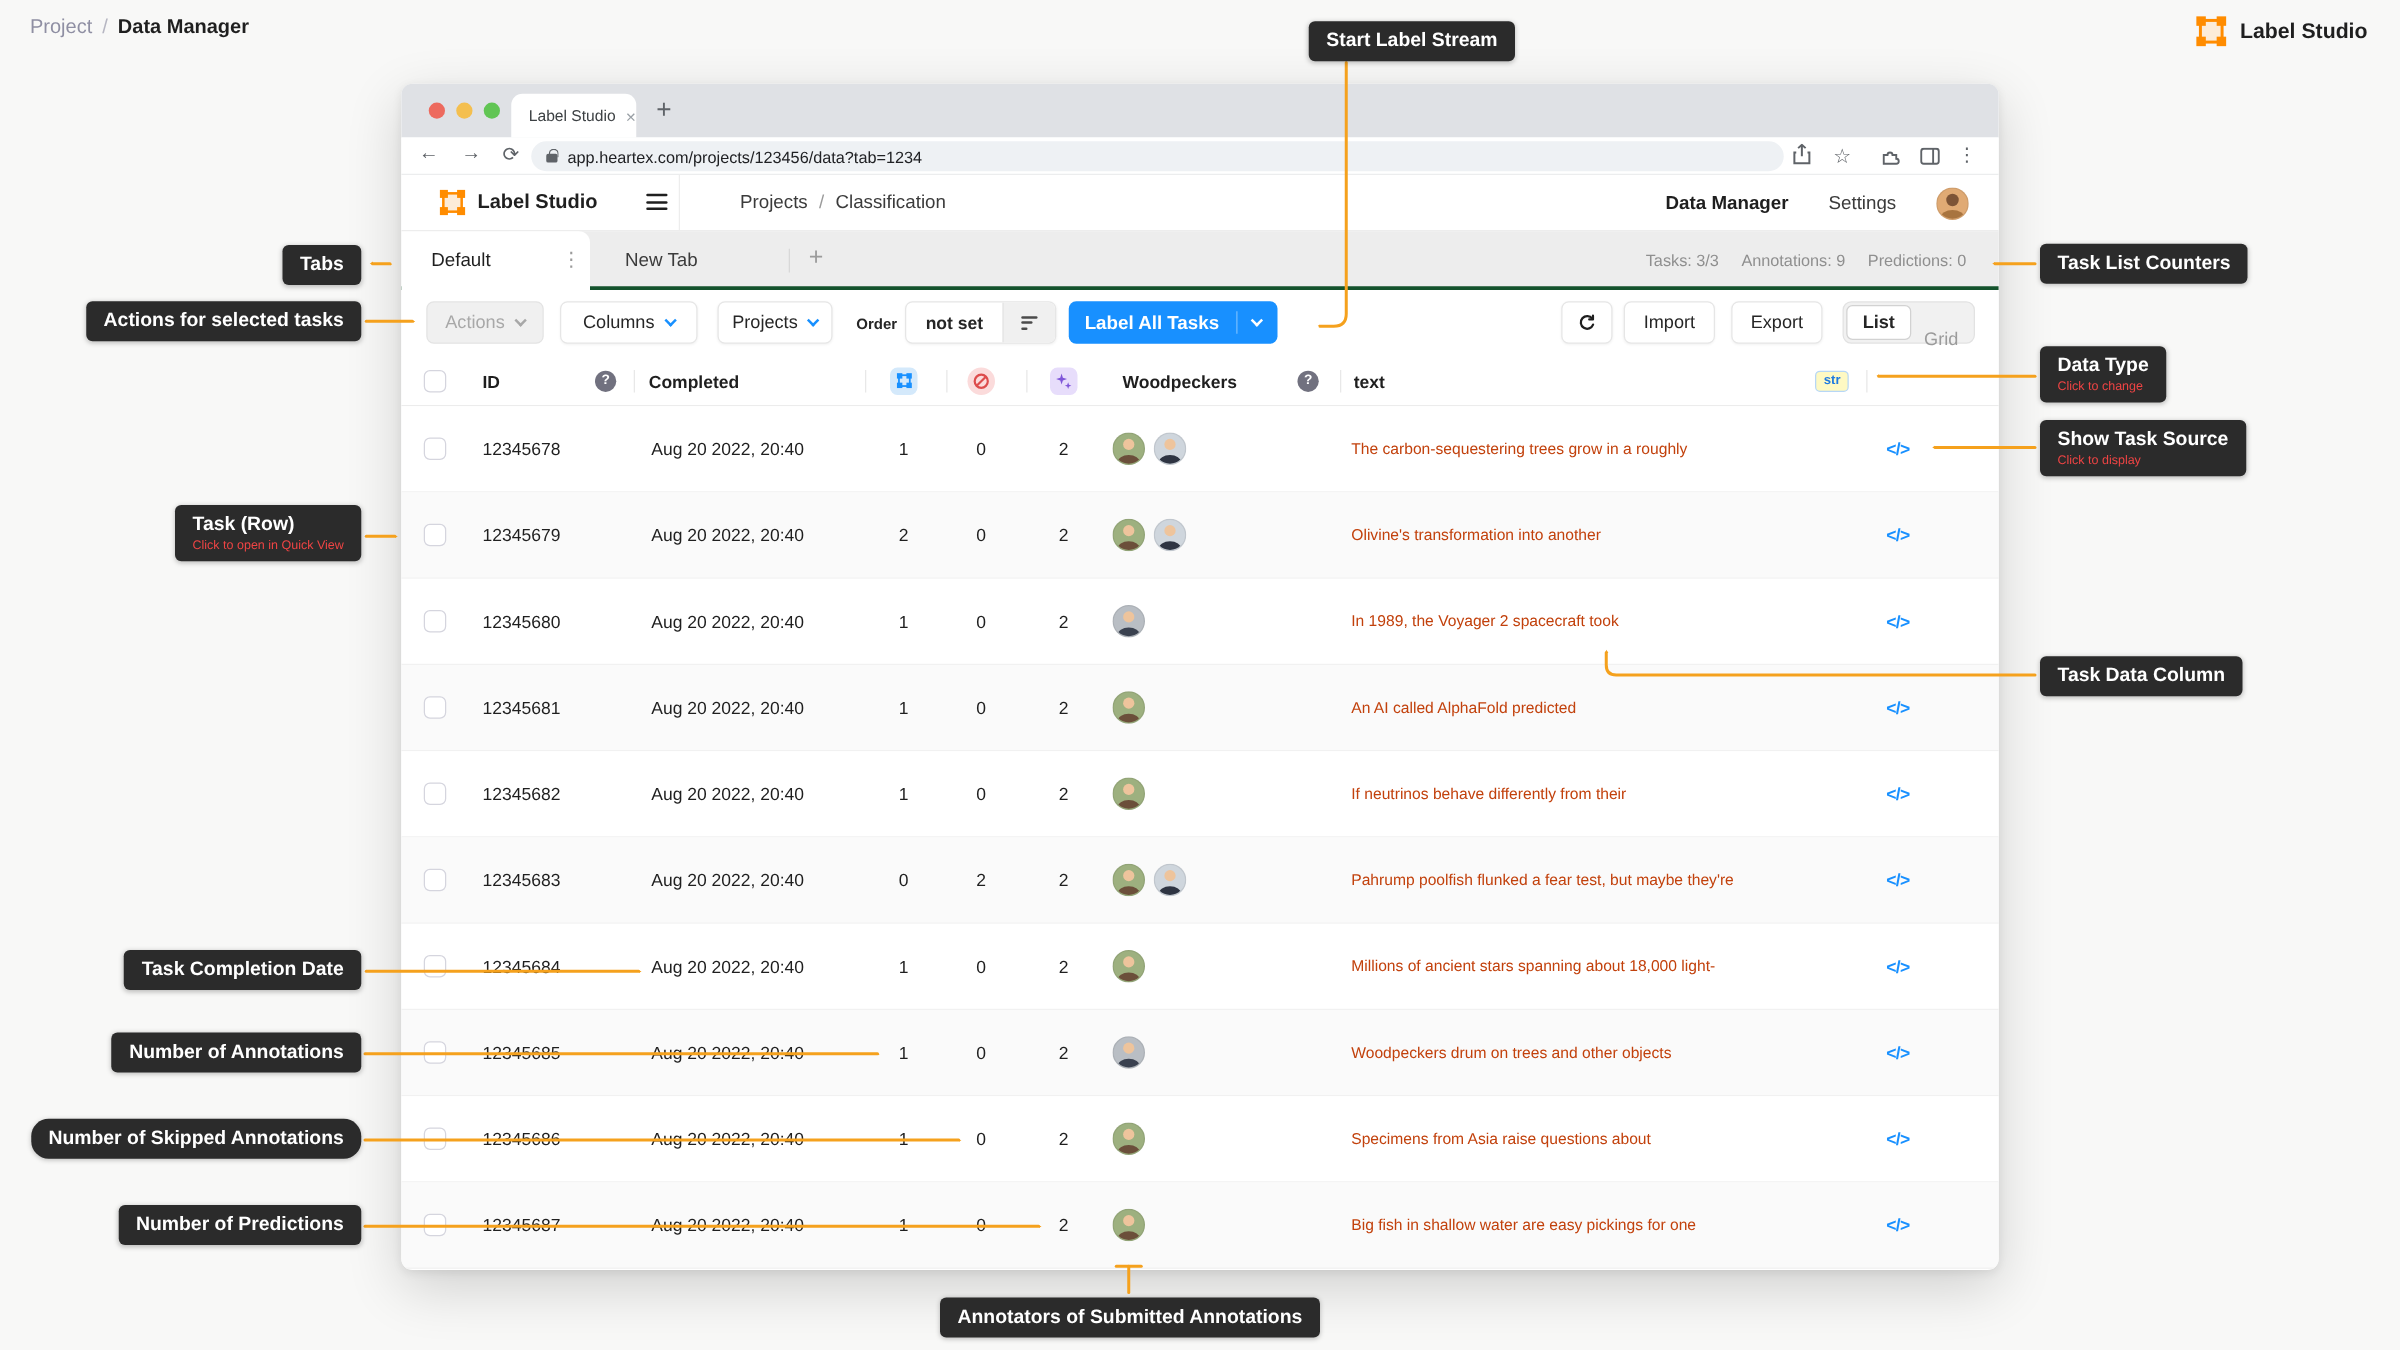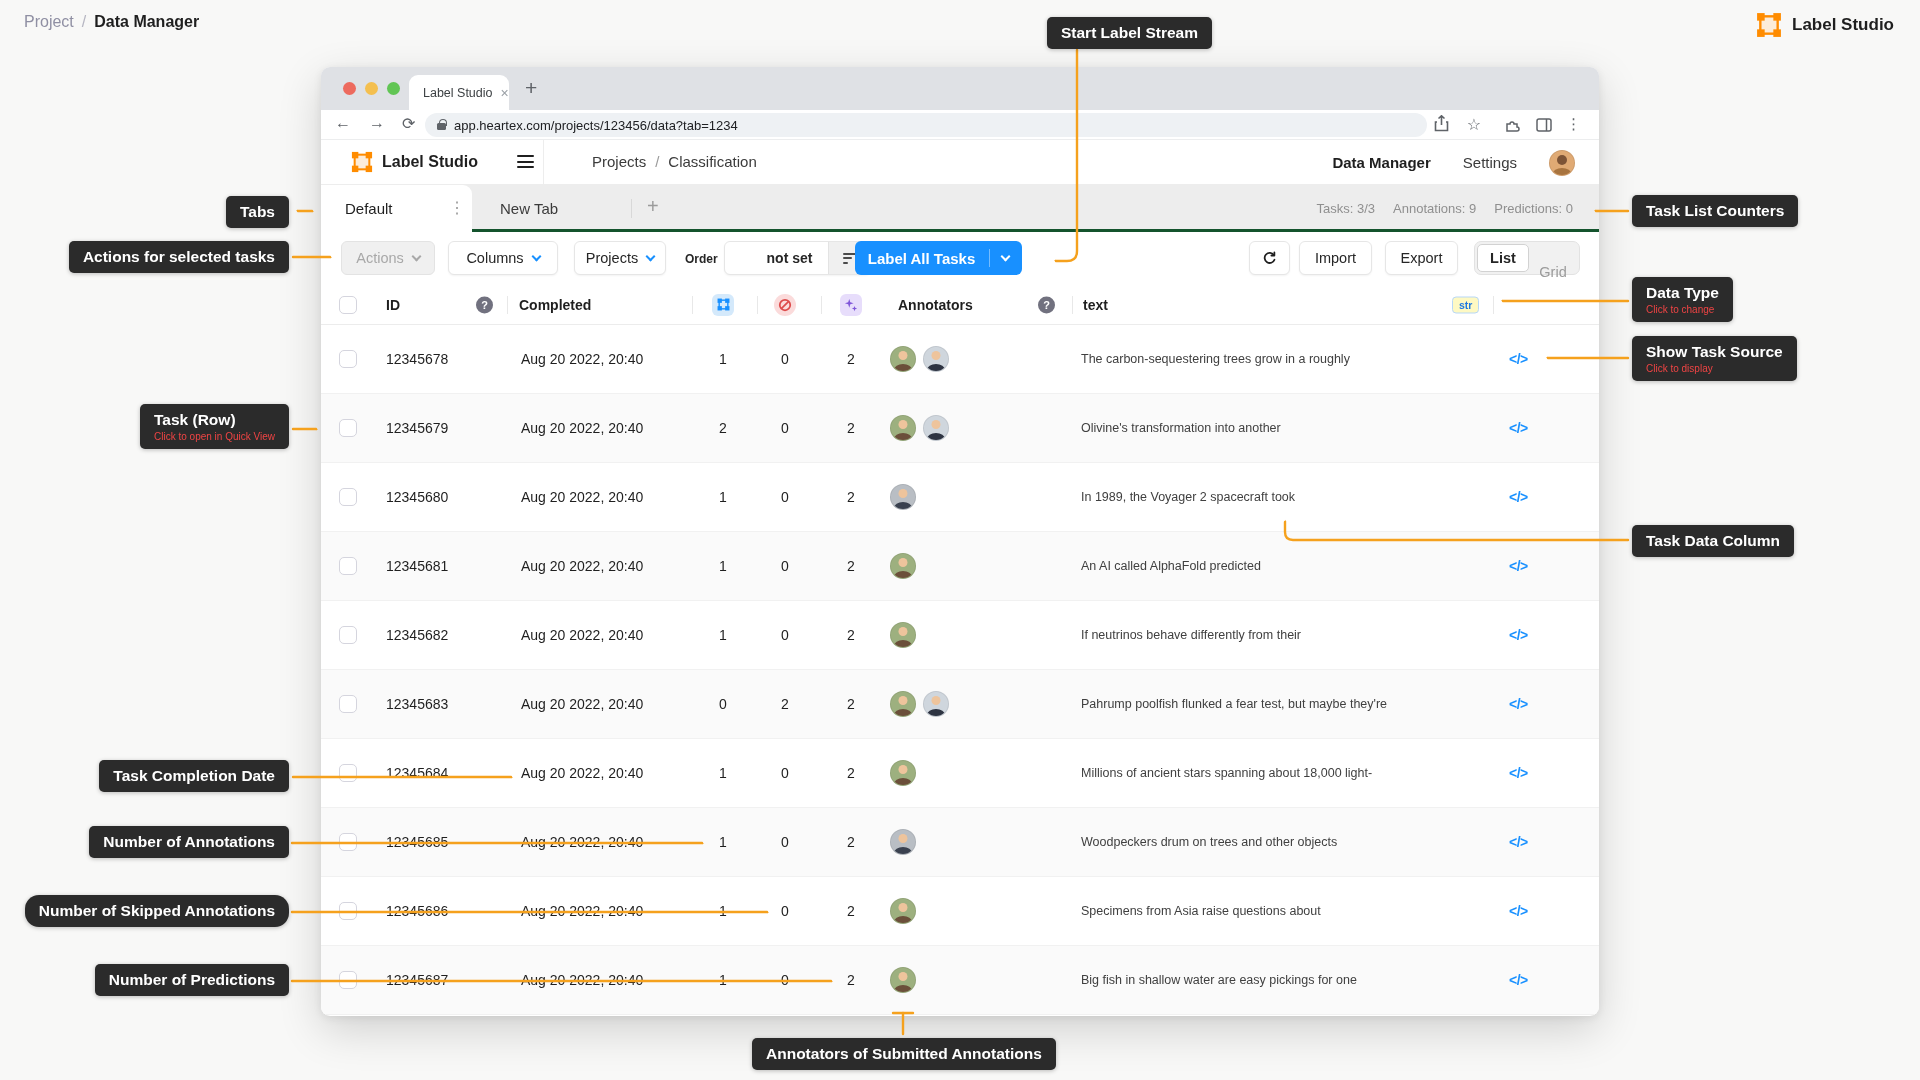--- a/index.html
+++ b/index.html
@@ -84,7 +84,7 @@
           transform:rotate(45deg); margin-left:9px; margin-top:-4px; }
   .chev.gray { border-color:#a8a8a8; } .chev.white { border-color:#fff; }
   .order-lbl { position:absolute; left:364px; top:0; height:53px; display:flex; align-items:center; font-size:12px; font-weight:700; color:#262626; }
-  .notset { position:absolute; left:403px; top:9px; height:34px; display:flex; border:1px solid #e6e6e6; border-radius:6px; overflow:hidden; background:#fff; box-shadow:0 1px 2px rgba(0,0,0,.05);padding-left:26px; }
+  .notset { position:absolute; left:403px; top:9px; height:34px; display:flex; border:1px solid #e6e6e6; border-radius:6px; overflow:hidden; background:#fff; box-shadow:0 1px 2px rgba(0,0,0,.05); }
   .notset .val { width:77px; display:flex; align-items:center; justify-content:center; font-size:14px; font-weight:700; color:#262626; }
   .notset .sortseg { width:42px; background:#f0f0f0; border-left:1px solid #e3e3e3; display:flex; align-items:center; justify-content:center; flex-direction:column; gap:2.5px; }
   .notset .sortseg i { display:block; height:2px; background:#4b4b4b; border-radius:1px; }

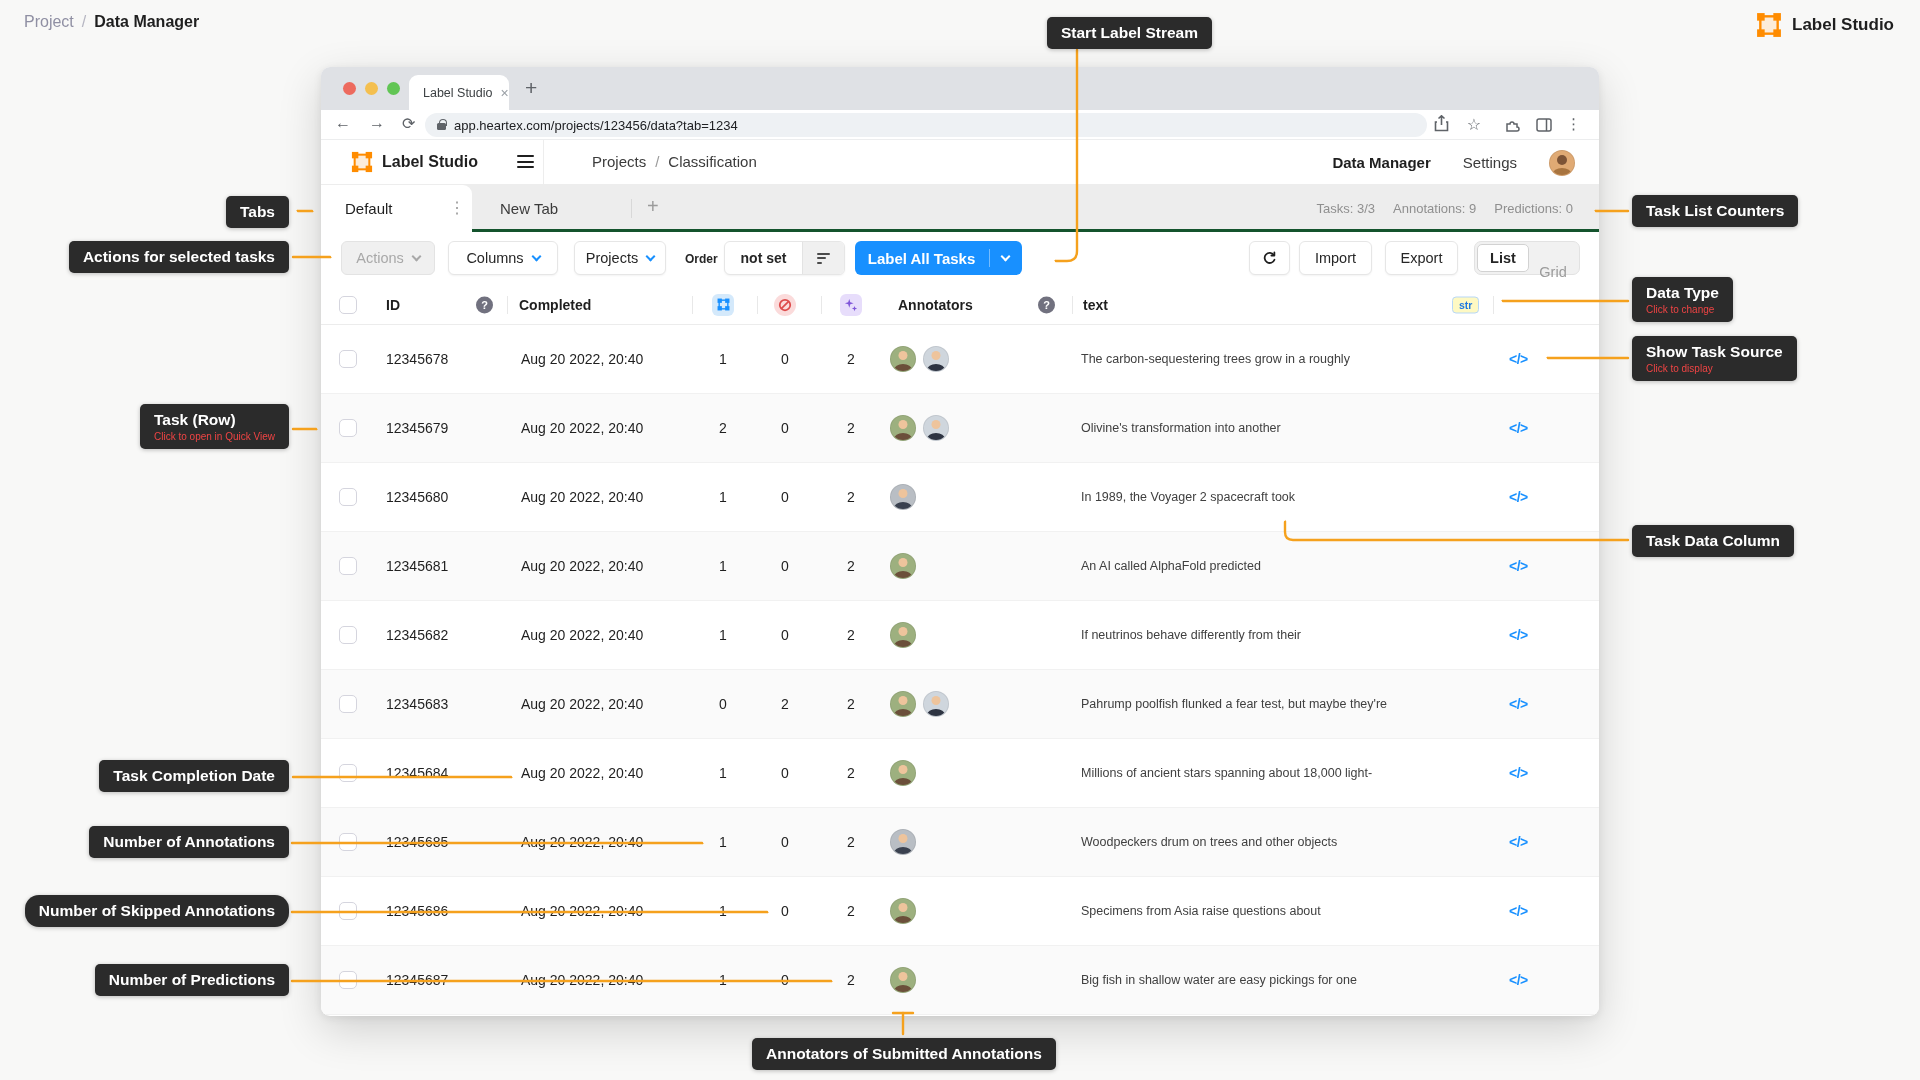--- a/index.html
+++ b/index.html
@@ -380,7 +380,7 @@
           <path d="M12,9 L12.8,11.2 L15,12 L12.8,12.8 L12,15 L11.2,12.8 L9,12 L11.2,11.2 Z" fill="#7f56d9"></path>
         </svg>
     </span>
-    <span class="lbl" style="left:577px;">Annotators</span>
+    <span class="lbl" style="left:577px;">Woodpeckers</span>
     <span class="qmark" style="left:717px;">?</span>
     <span class="cdiv" style="left:751px;"></span>
     <span class="lbl" style="left:762px;">text</span>

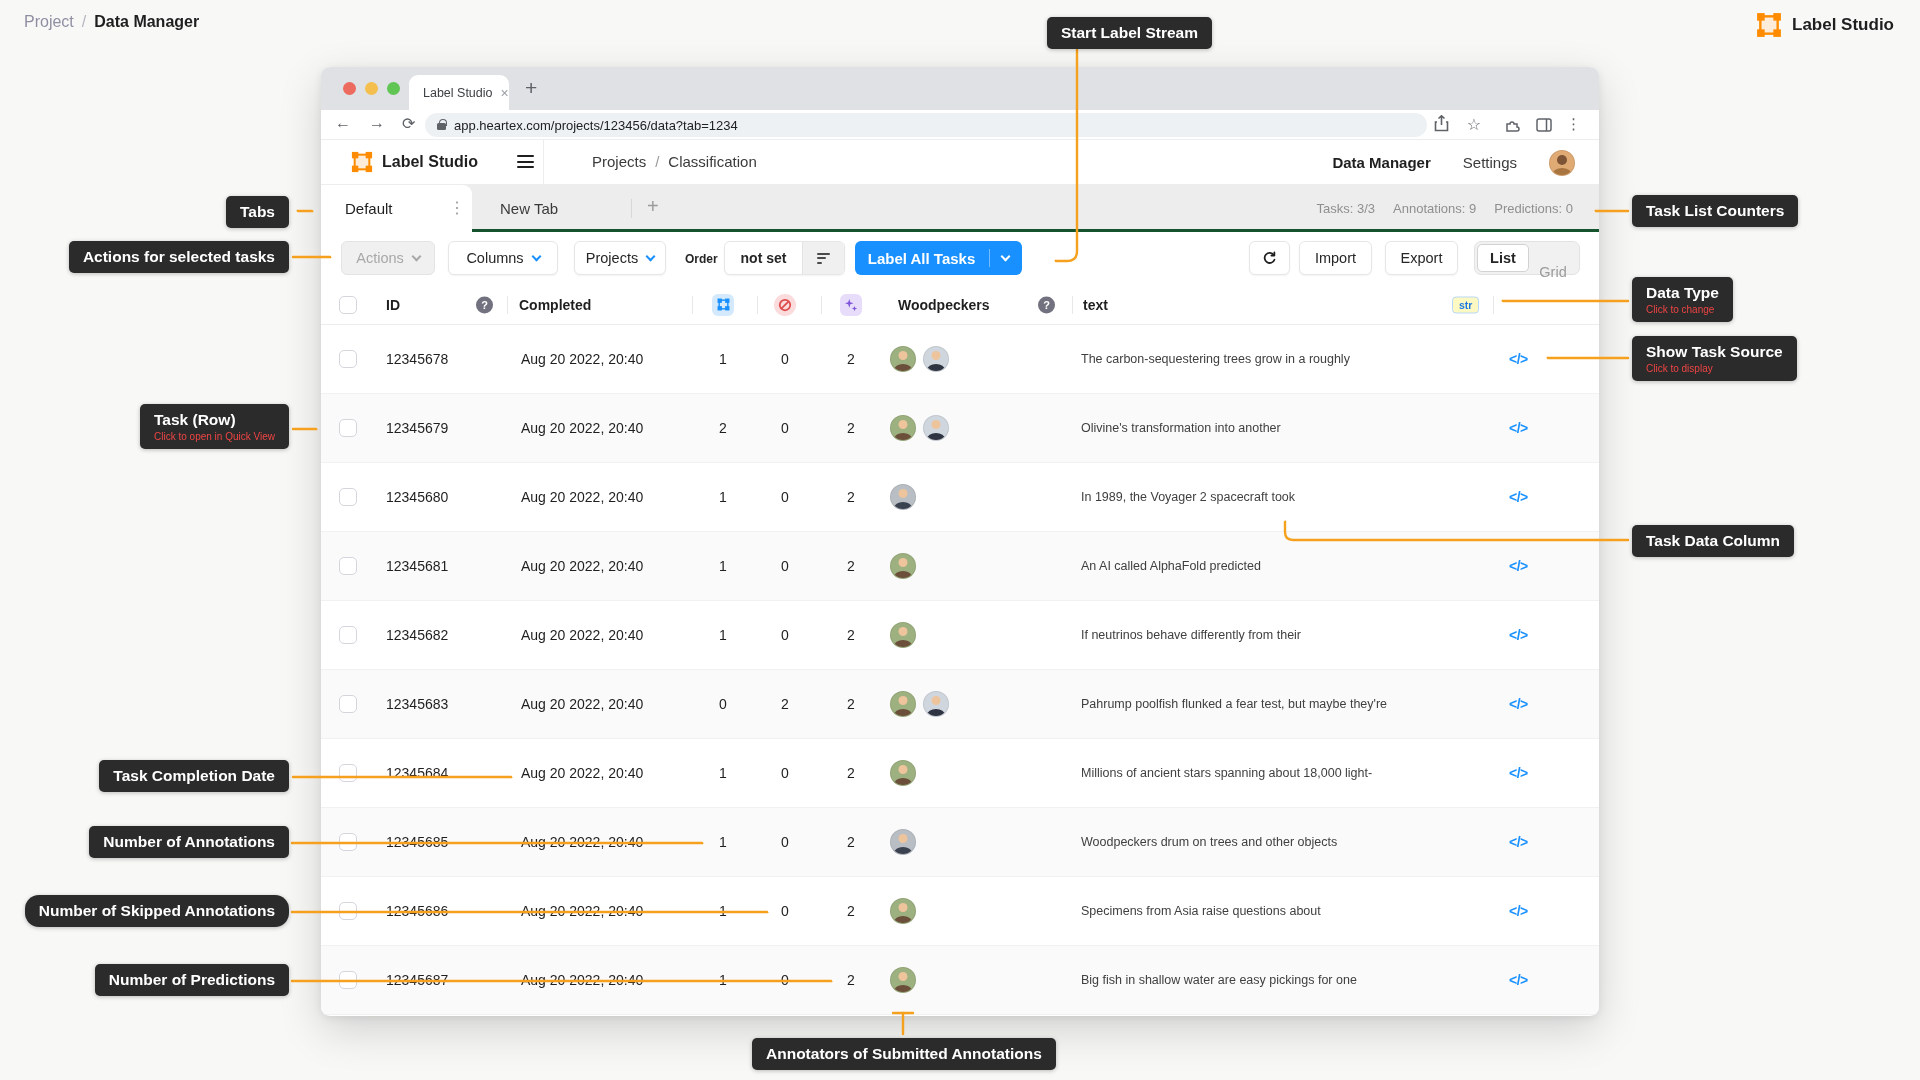--- a/index.html
+++ b/index.html
@@ -113,7 +113,7 @@
   .c-id { left:65px; } .c-date { left:200px; }
   .c-n1 { left:387px; width:30px; text-align:center; } .c-n2 { left:449px; width:30px; text-align:center; } .c-n3 { left:515px; width:30px; text-align:center; }
   .c-av { left:569px; display:flex; gap:7px; }
-  .c-txt { left:760px; font-size:12.5px; color:#404040; }
+  .c-txt { left:760px; font-size:12.5px; color:#c2410c; }
   .c-code { left:1188px; font-size:14px; font-weight:700; color:#1890ff; letter-spacing:-.5px; }
 
   .cb { position:absolute; left:18px; top:50%; transform:translateY(-50%); width:18px; height:18px;

